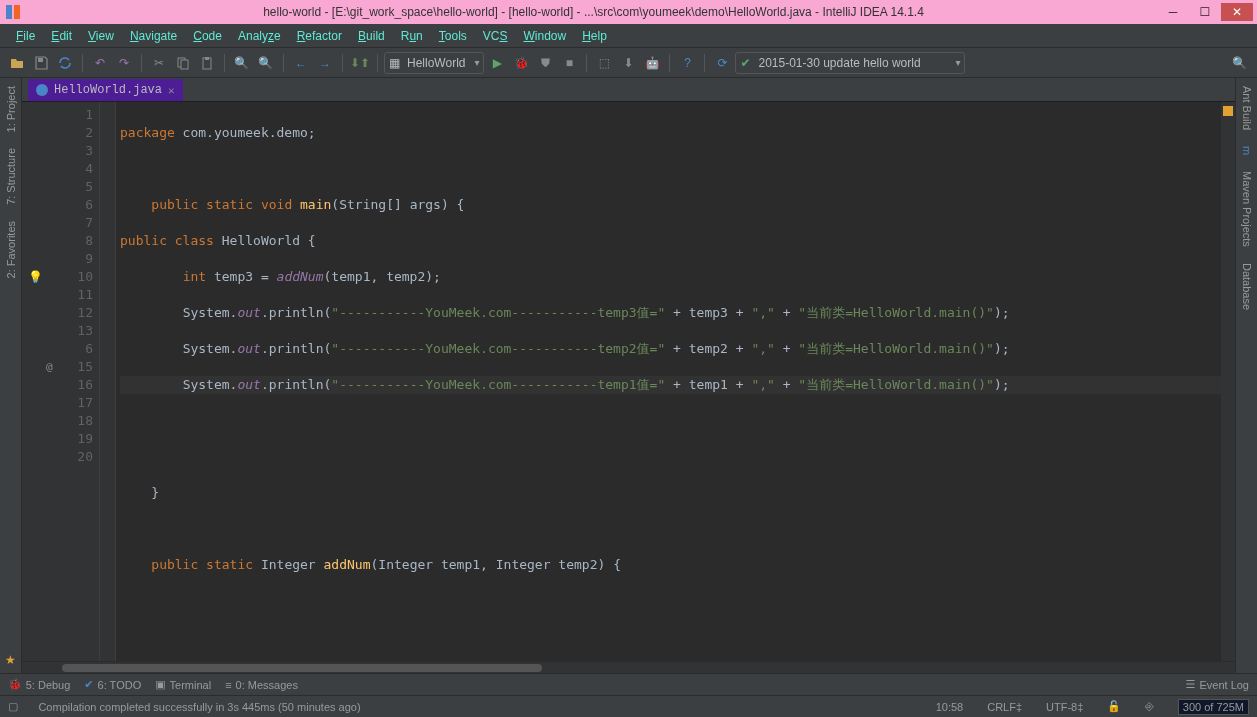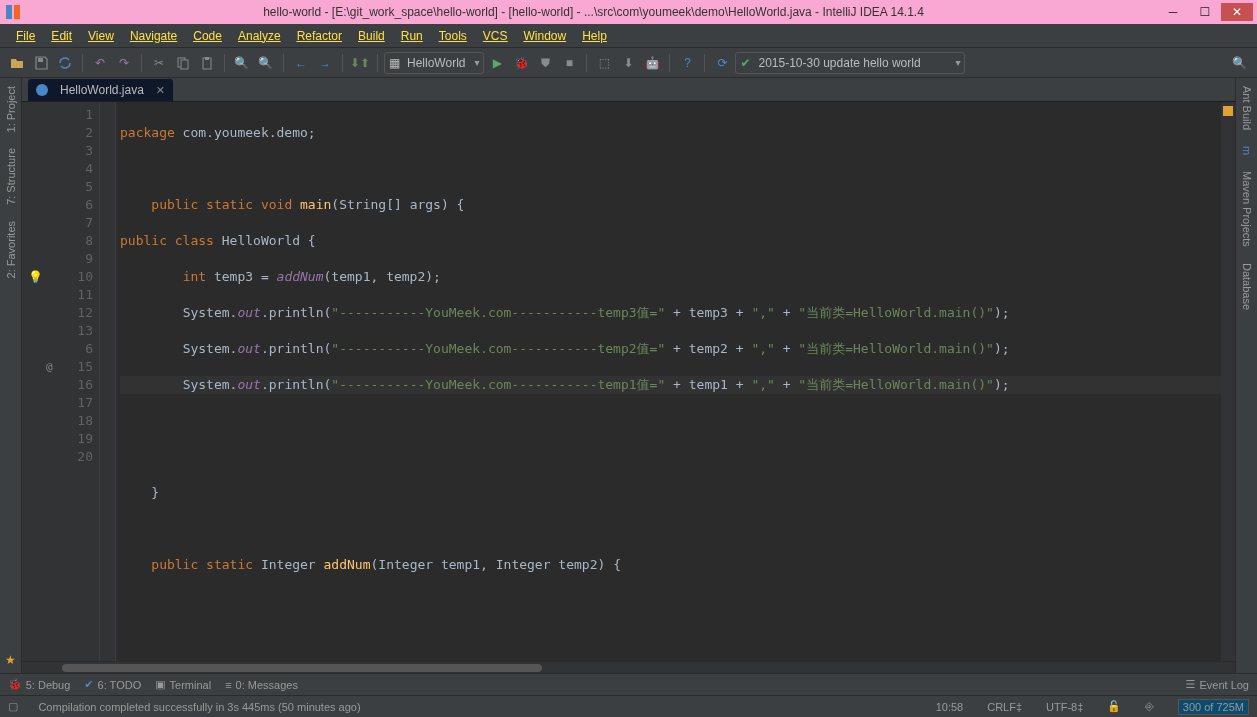--- a/index.html
+++ b/index.html
@@ -32,7 +32,7 @@
   padding: 0 8px;
   border-bottom: 1px solid #2b2b2b;
 }
-.menubar span { padding: 2px 8px; color:#fde047; cursor:default;text-decoration:underline;}
+.menubar span { padding: 2px 8px; color:#5eead4; cursor:default;}
 .menubar span u { text-decoration: underline; }
 .toolbar {
   height: 30px;

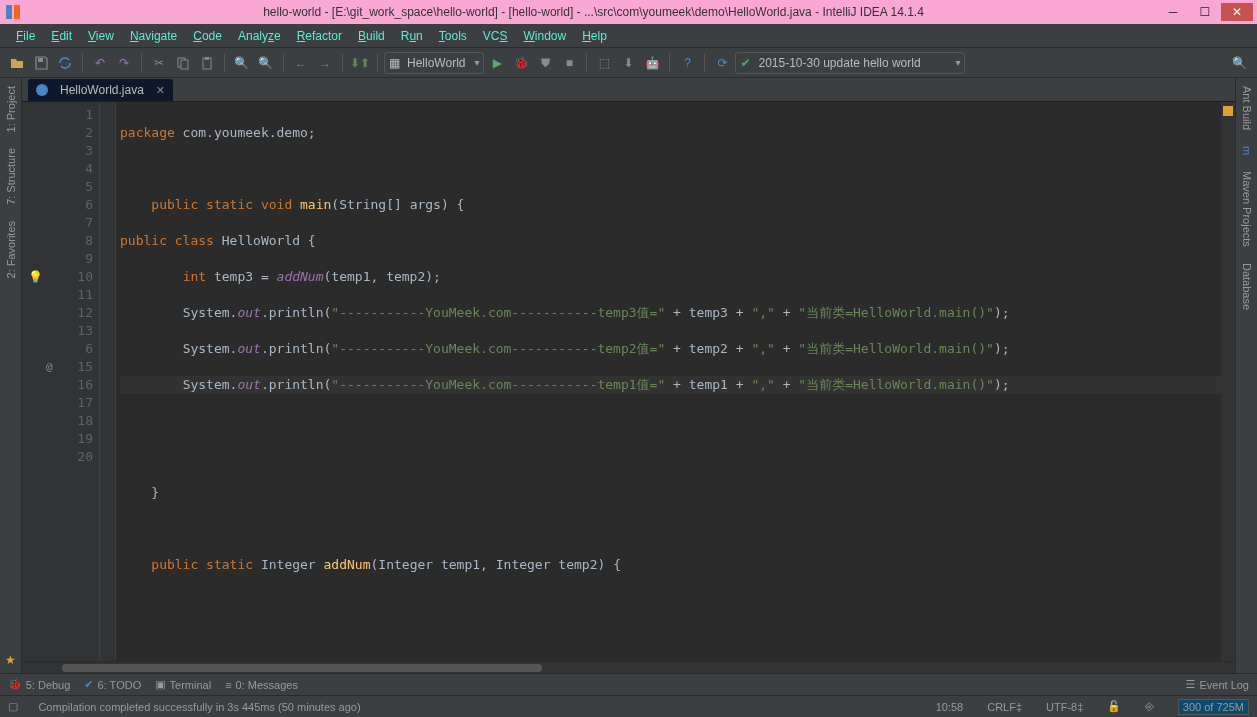--- a/index.html
+++ b/index.html
@@ -192,7 +192,7 @@
   <div class="tb-btn" style="color:#4a86c7">⟳</div>
   <div class="vcs-combo">
     <span style="position:absolute;left:4px;color:#59a869">✔</span>
-    <span>2015-10-30 update hello world</span>
+    <span>2015-01-30 update hello world</span>
   </div>
   <div class="spacer"></div>
   <div class="tb-btn">🔍</div>

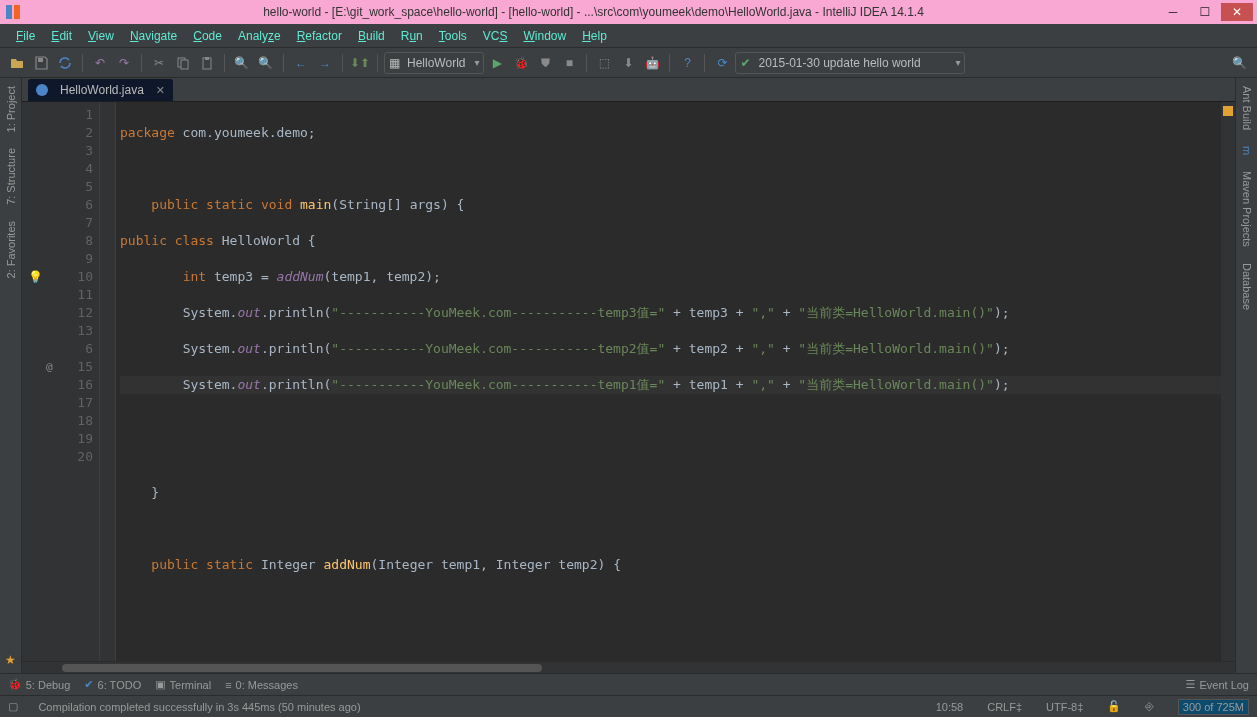--- a/index.html
+++ b/index.html
@@ -66,7 +66,7 @@
 .rightbar .vtab { writing-mode: vertical-rl; padding:8px 2px; color:#999; font-size:11px;}
 .editor-region { flex:1; display:flex; flex-direction:column; background:#2b2b2b;}
 .tab-row { height:24px; background:#3c3f41; display:flex; align-items:flex-end; border-bottom:1px solid #1e1e1e; padding-left:6px;}
-.tab { background:#0f172a; color:#bbb; height:22px; display:flex; align-items:center; padding:0 8px; border-radius:3px 3px 0 0; gap:12px; font-family:Liberation Sans, sans-serif; font-size:12px;}
+.tab { background:#4c1d95; color:#bbb; height:22px; display:flex; align-items:center; padding:0 8px; border-radius:3px 3px 0 0; gap:6px; font-family:Liberation Mono, monospace; font-size:12px;}
 .tab .tab-close{ color:#888; font-size:11px;}
 .tab .file-ico { width:12px; height:12px; border-radius:50%; background:#4a86c7; display:inline-block;}
 .editor-body { flex:1; display:flex; overflow:hidden; position:relative;}

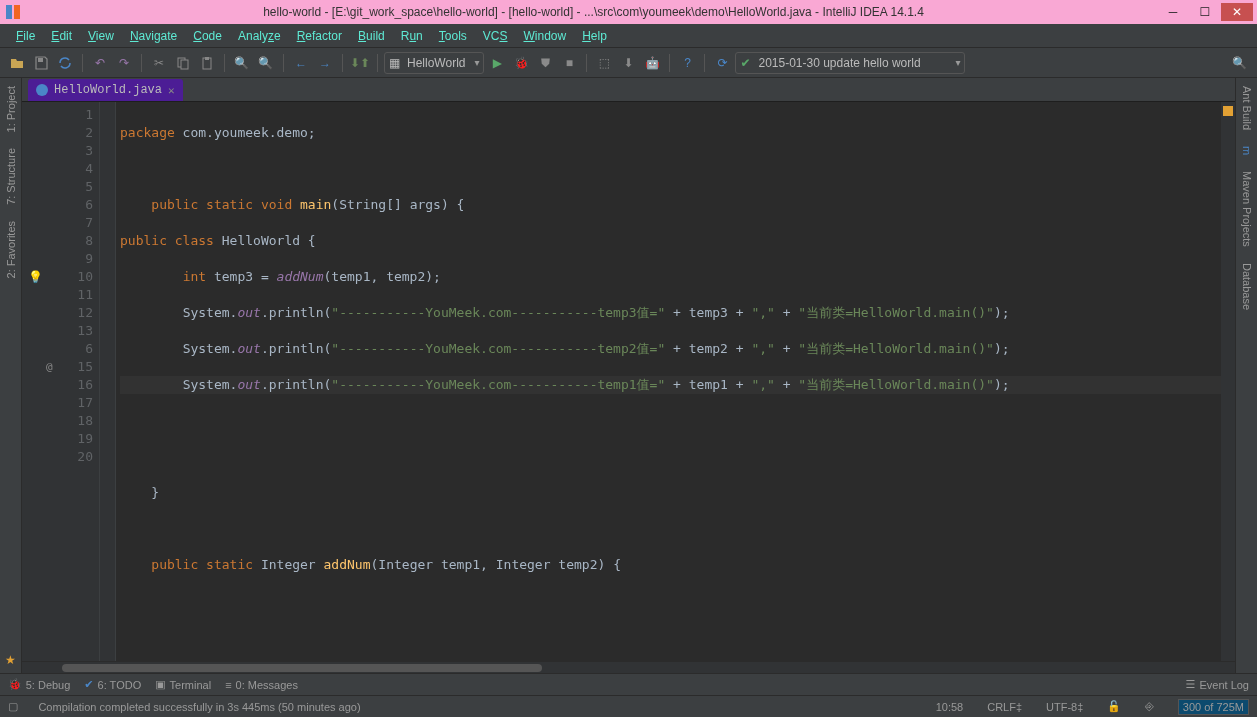--- a/index.html
+++ b/index.html
@@ -327,7 +327,7 @@
   <span class="cell">UTF-8‡</span>
   <span class="cell">🔓</span>
   <span class="cell">⎆</span>
-  <span class="cell" style="background:#0c4a6e;padding:1px 4px;border:1px solid #555">300 of 725M</span>
+  <span class="cell" style="background:#0f172a;padding:1px 4px;border:1px solid #555">300 of 725M</span>
 </div>
 
 </body></html>

